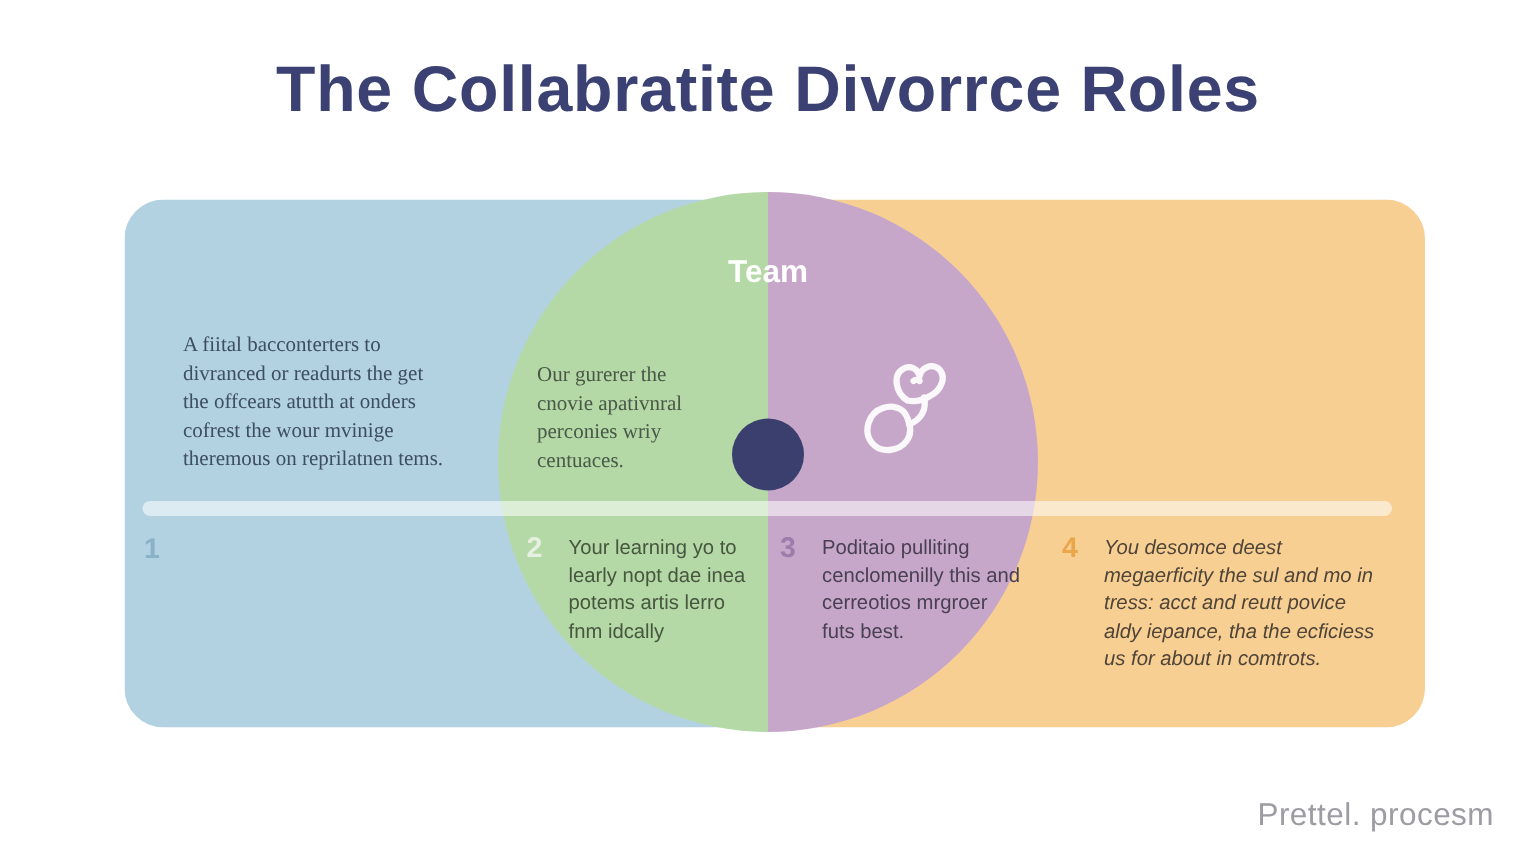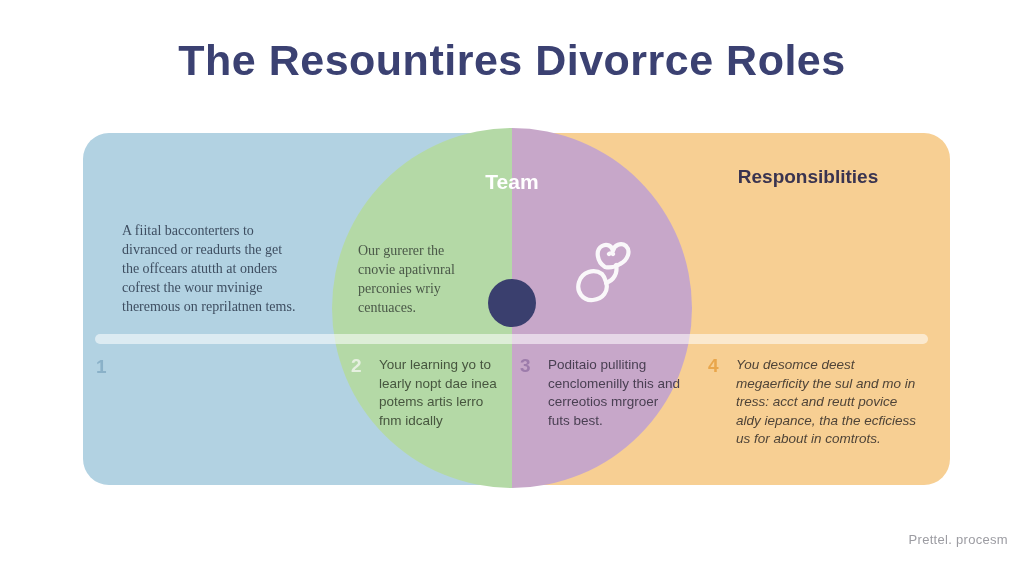--- a/index.html
+++ b/index.html
@@ -65,7 +65,7 @@
 
 <div class="canvas">
 
-  <h1 class="title">The Resountires Divorrce Roles</h1>
+  <h1 class="title">The Collabratite Divorrce Roles</h1>
 
   <div class="panel">
     <div class="panel-left"></div>

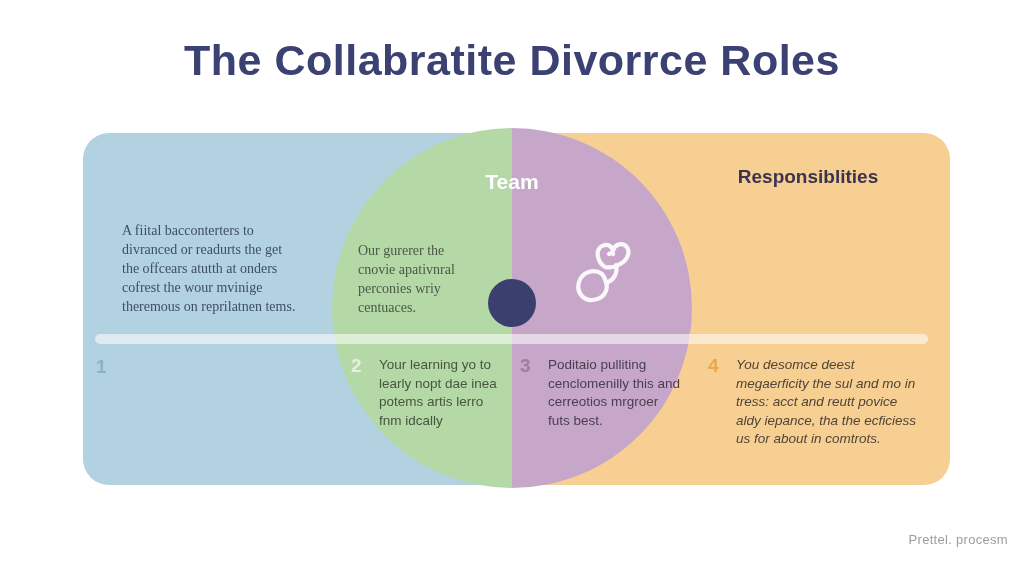--- a/index.html
+++ b/index.html
@@ -86,7 +86,6 @@
   </svg>
 
   <div class="heading heading-center">Team</div>
-  <div class="heading heading-right">Responsiblities</div>
 
   <p class="para para-left">A fiital bacconterters to divranced or readurts the get the offcears atutth at onders cofrest the wour mvinige theremous on reprilatnen tems.</p>
   <p class="para para-center">Our gurerer the cnovie apativnral perconies wriy centuaces.</p>

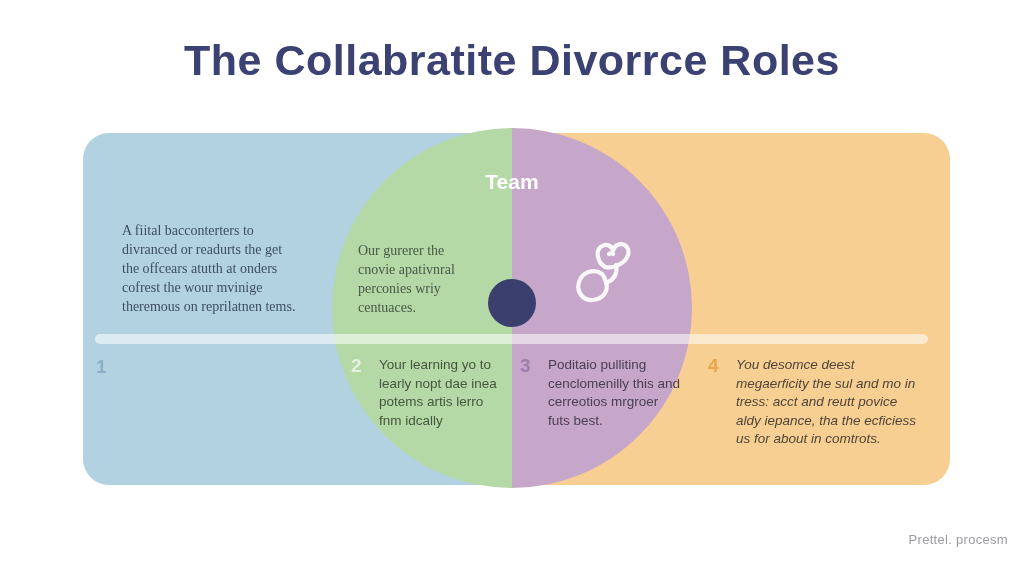--- a/index.html
+++ b/index.html
@@ -55,7 +55,7 @@
   .step-4 .step-num{color:var(--step4-number,#e9a64b);}
   .step-4 .step-text{width:186px;color:#4f4438;font-style:italic;}
   .footer{
-    position:absolute;right:16px;top:532px;font-size:13px;letter-spacing:.3px;
+    position:absolute;right:28px;top:532px;font-size:21px;letter-spacing:.3px;
     color:var(--footer-text,#9c9ca2);
     margin-left:16px;
   }

